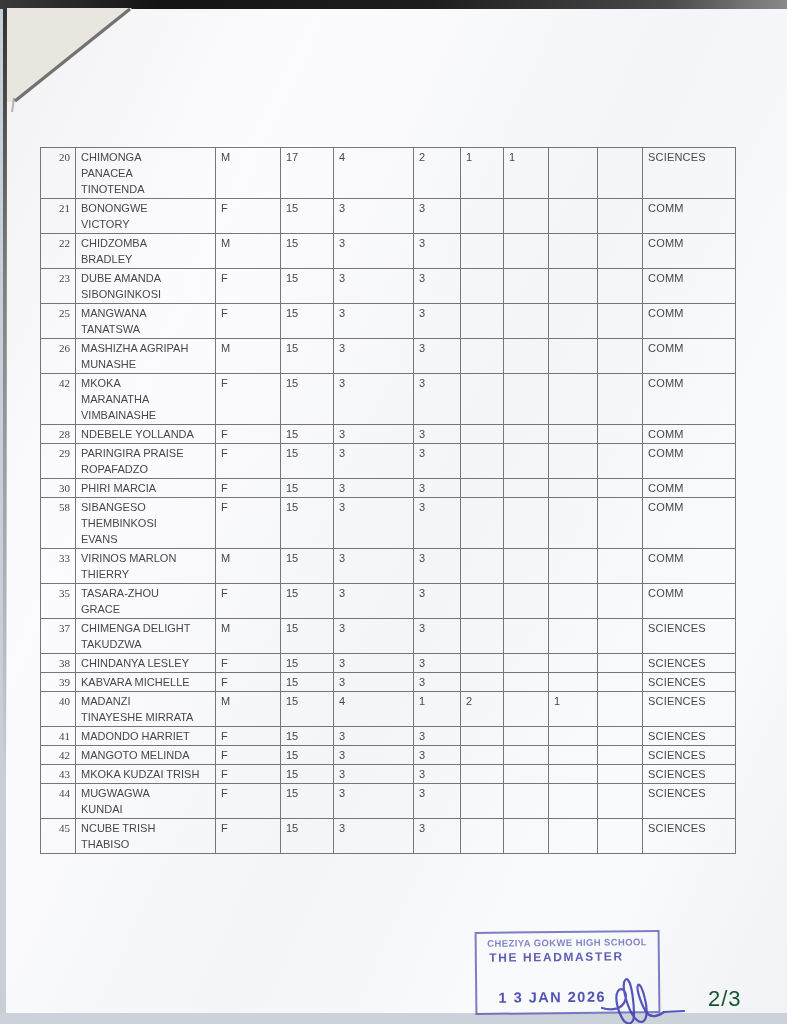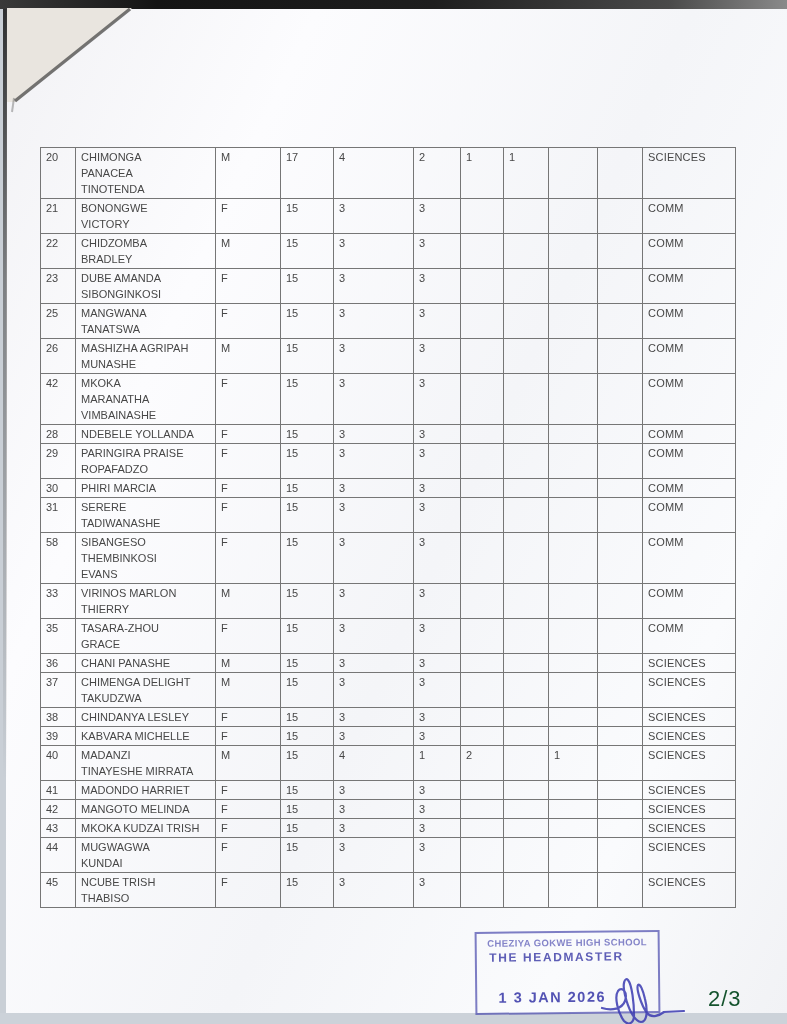--- a/index.html
+++ b/index.html
@@ -36,7 +36,7 @@
     vertical-align:top;padding:1px 5px;
     overflow:hidden;
   }
-  td.c-no{text-align:left;padding:1px 2px;}
+  td.c-no{text-align:right;padding:1px 2px;font-family:Liberation Serif, serif;}
   td.c-name{white-space:pre-line;padding-left:9px;}
   td.c-sex{padding-left:6px;}
   td.c-age{padding-left:6px;}

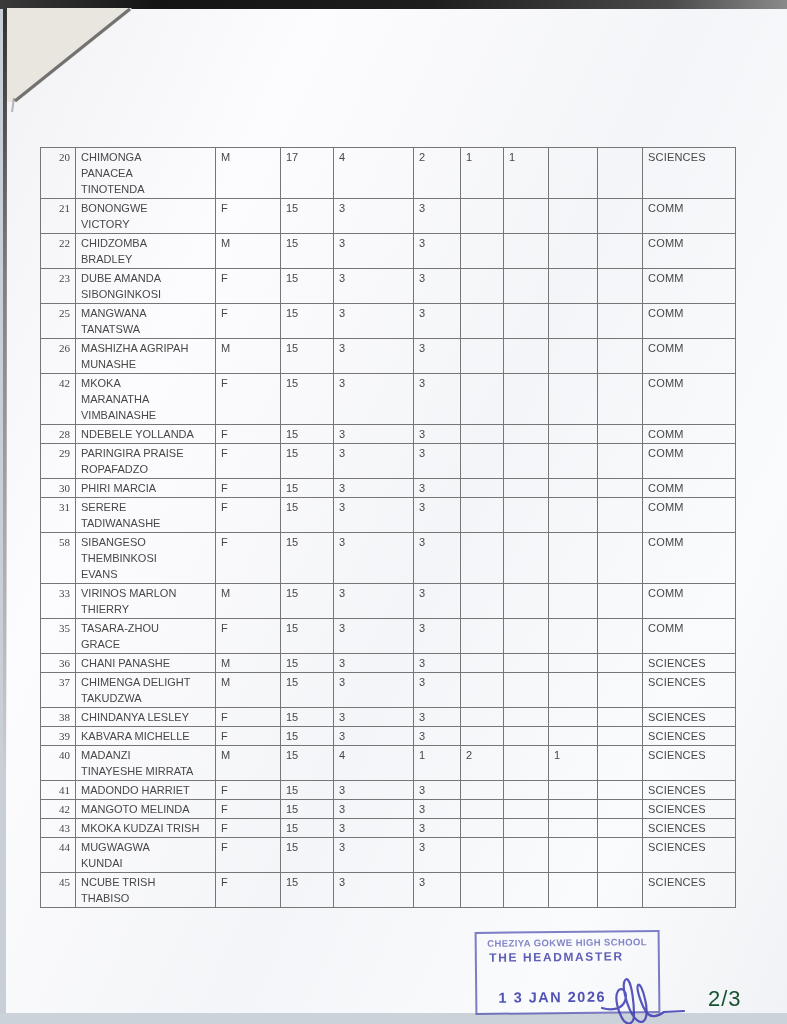--- a/index.html
+++ b/index.html
@@ -241,20 +241,6 @@
     <td class="c-stream">COMM</td>
   </tr>
       <tr>
-    <td class="c-no">31</td>
-    <td class="c-name">SERERE
-TADIWANASHE</td>
-    <td class="c-sex">F</td>
-    <td class="c-age">15</td>
-    <td class="c-val">3</td>
-    <td class="c-val">3</td>
-    <td class="c-val"></td>
-    <td class="c-val"></td>
-    <td class="c-val"></td>
-    <td class="c-val"></td>
-    <td class="c-stream">COMM</td>
-  </tr>
-      <tr>
     <td class="c-no">58</td>
     <td class="c-name">SIBANGESO
 THEMBINKOSI

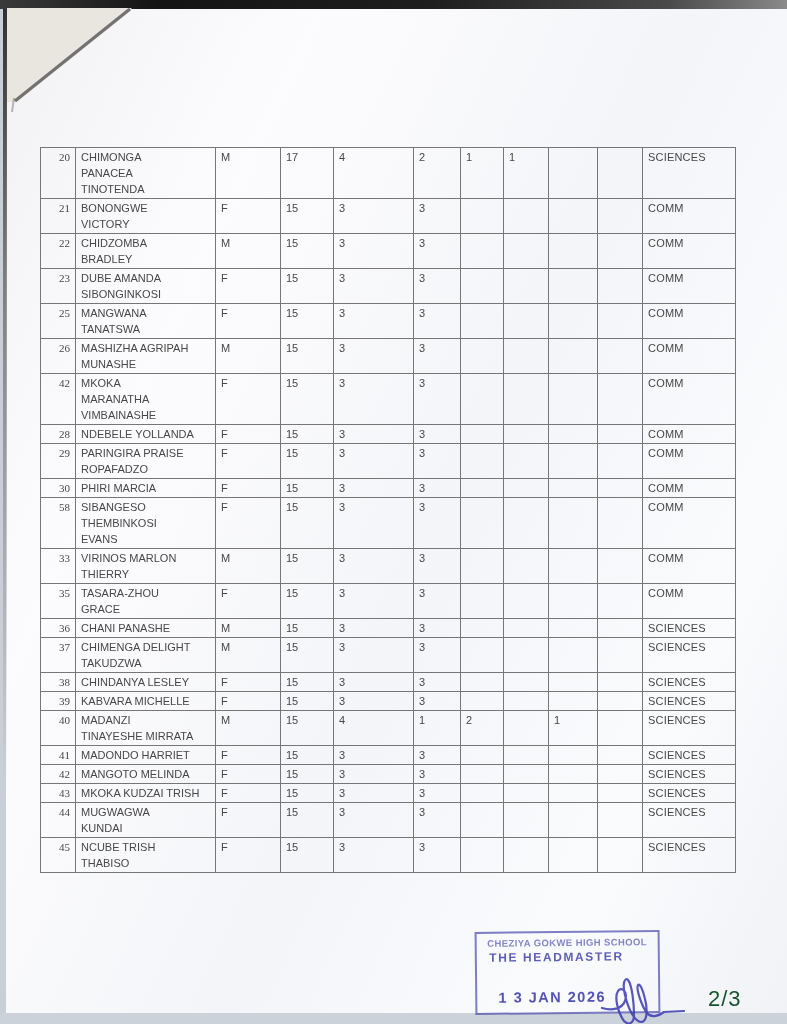--- a/index.html
+++ b/index.html
@@ -284,19 +284,6 @@
     <td class="c-stream">COMM</td>
   </tr>
       <tr>
-    <td class="c-no">36</td>
-    <td class="c-name">CHANI PANASHE</td>
-    <td class="c-sex">M</td>
-    <td class="c-age">15</td>
-    <td class="c-val">3</td>
-    <td class="c-val">3</td>
-    <td class="c-val"></td>
-    <td class="c-val"></td>
-    <td class="c-val"></td>
-    <td class="c-val"></td>
-    <td class="c-stream">SCIENCES</td>
-  </tr>
-      <tr>
     <td class="c-no">37</td>
     <td class="c-name">CHIMENGA DELIGHT
 TAKUDZWA</td>

